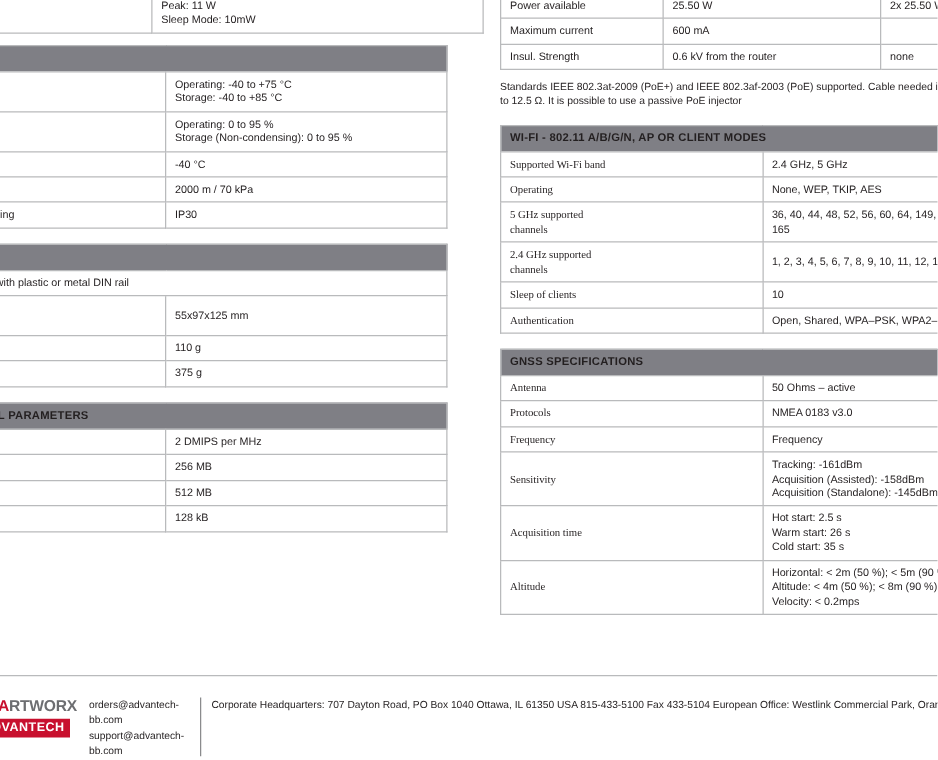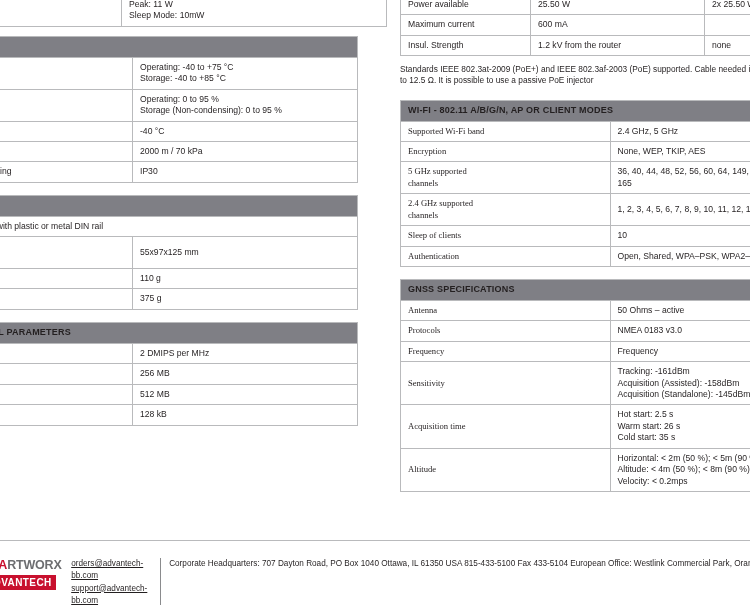--- a/index.html
+++ b/index.html
@@ -268,7 +268,7 @@
       </tr>
       <tr>
         <td class="c1">Insul. Strength</td>
-        <td class="c2 multi">1.2 kV from the router</td>
+        <td class="c2 multi">0.6 kV from the router</td>
         <td class="c3">none</td>
       </tr>
     </tbody>

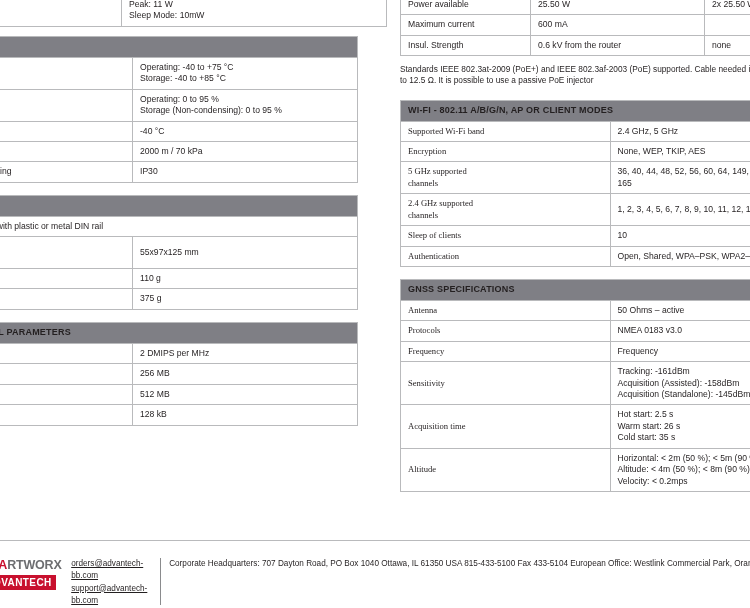--- a/index.html
+++ b/index.html
@@ -290,7 +290,7 @@
         <td class="w2">2.4 GHz, 5 GHz</td>
       </tr>
       <tr>
-        <td class="w1">Encryption</td>
+        <td class="w1">Operating</td>
         <td class="w2">None, WEP, TKIP, AES</td>
       </tr>
       <tr>

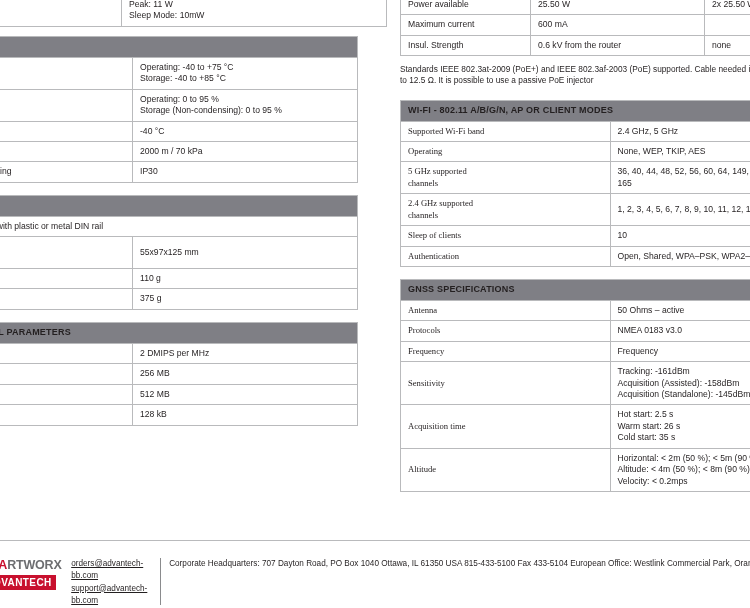--- a/index.html
+++ b/index.html
@@ -131,7 +131,6 @@
     color: #231f20;
     white-space: pre-line;
     padding-top: 2px;
-    text-decoration: underline;
   }
   .divider-v {
     width: 1px;

